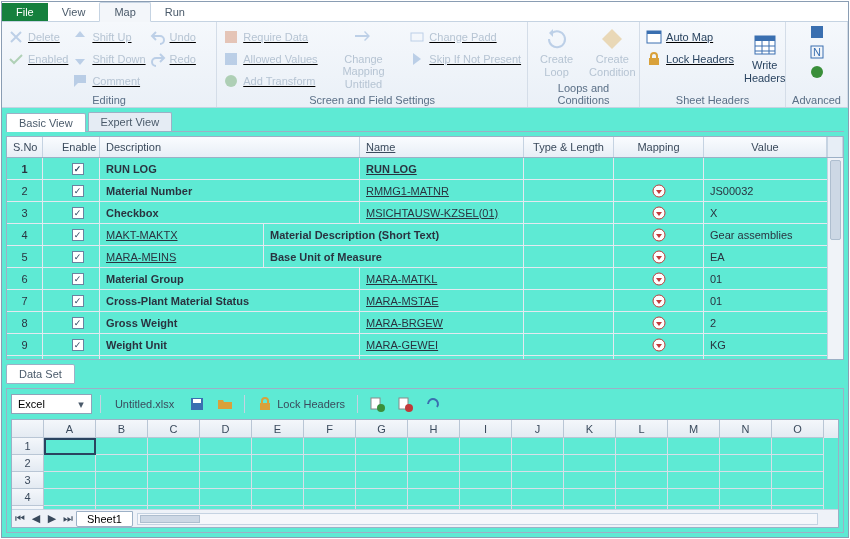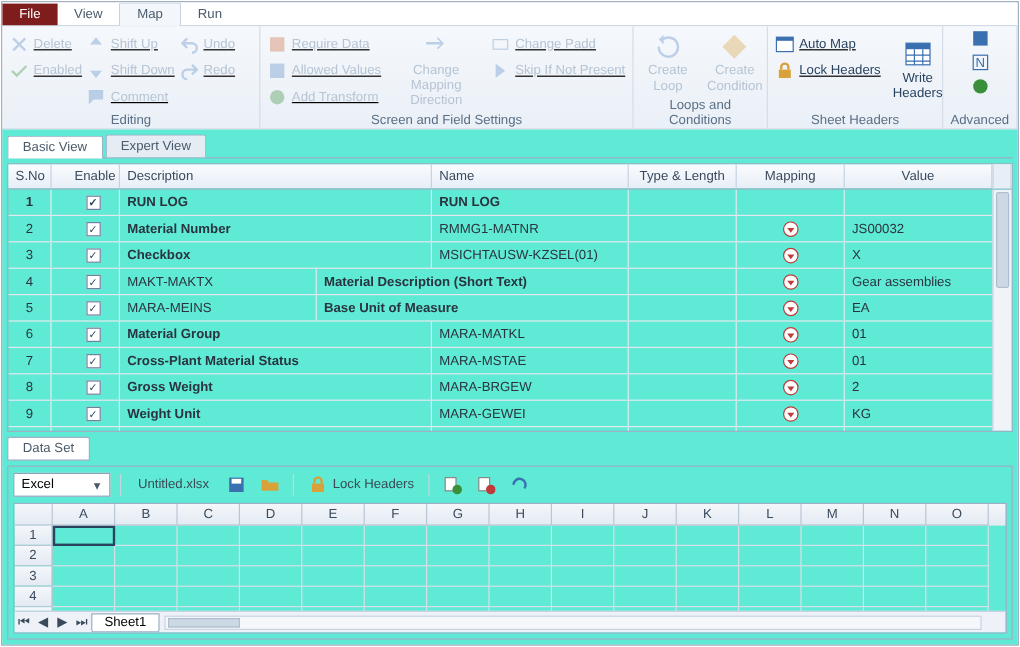--- a/index.html
+++ b/index.html
@@ -9,7 +9,7 @@
   
   .tabs { height: 20px; display: flex; align-items: flex-end; background: #fff; border-bottom: 1px solid #c5d3e2; }
   .tab { padding: 3px 14px; color: #4a5a6a; cursor: pointer; }
-  .tab.file { background: #7f1d1d; color: #fff; }
+  .tab.file { background: #15803d; color: #fff; }
   .tab.inactive { }
   .tab.active { background: #f3f6fa; border: 1px solid #c5d3e2; border-bottom: 1px solid #f3f6fa; border-radius: 2px 2px 0 0; position: relative; top: 1px; }
 

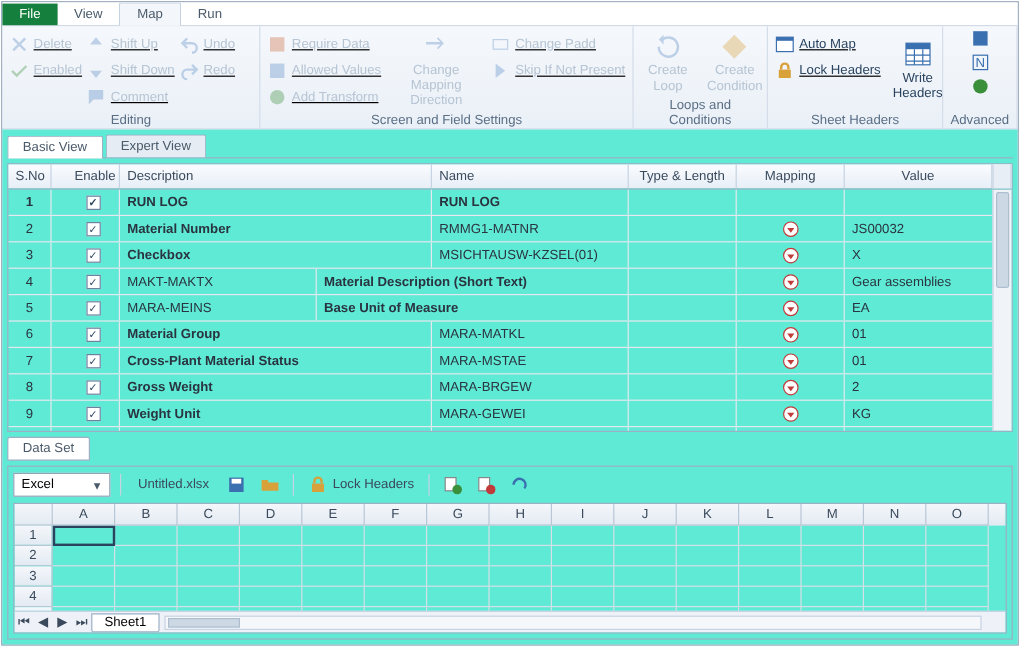--- a/index.html
+++ b/index.html
@@ -210,7 +210,7 @@
               </svg>
             </span>
           <span style="white-space:pre-line">Change
-Mapping Direction</span>
+Mapping Untitled</span>
         </div>
         <div class="rcol">
           <div class="rrow">

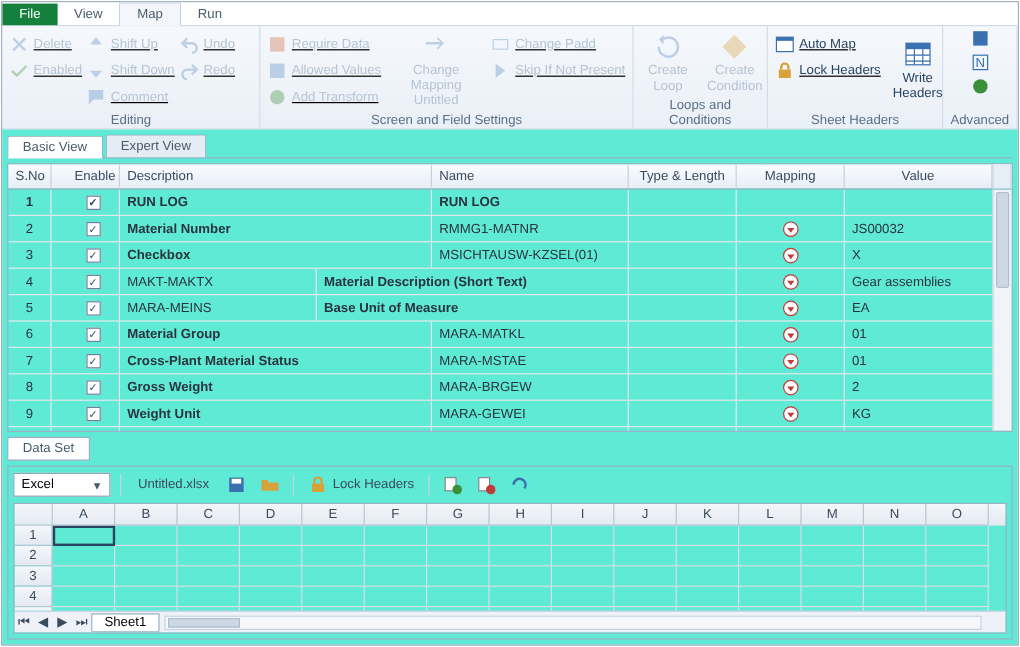--- a/index.html
+++ b/index.html
@@ -42,7 +42,7 @@
   .c-sno   { width:36px; text-align:center;}
   .c-en    { width:44px; text-align:center;margin-left:13px;}
   .c-desc  { width:260px;}
-  .c-name  { width:164px;}
+  .c-name  { width:164px;text-decoration:underline;}
   .c-type  { width:90px; text-align:center;}
   .c-map   { width:90px; text-align:center;}
   .c-val   { flex:1;}

